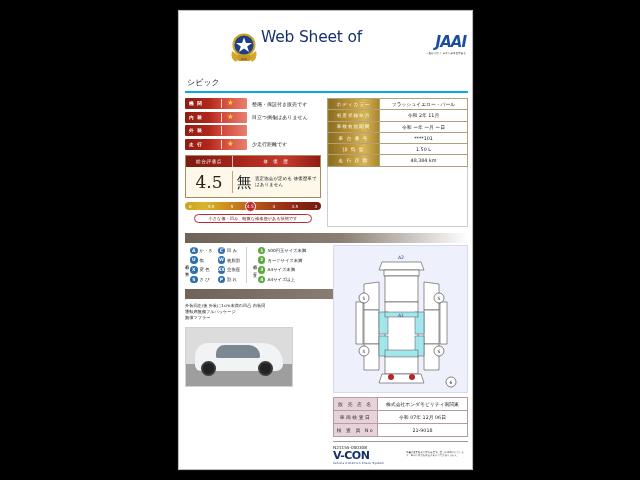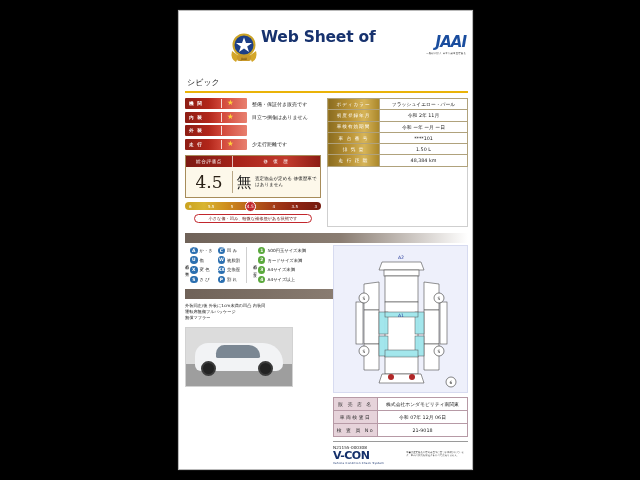--- a/index.html
+++ b/index.html
@@ -30,7 +30,7 @@
   }
   .hdr-title {
     position:absolute; left:76px; top:12px; width:160px;
-    color:#17326e; font-weight:bold; font-size:15.5px; line-height:17px;
+    color:#17326e; font-weight:normal; font-size:15.5px; line-height:17px;
     font-family:"DejaVu Sans", sans-serif; letter-spacing:-0.2px;
   }
   .hdr-title .l2 { padding-left:14px; display:block; }

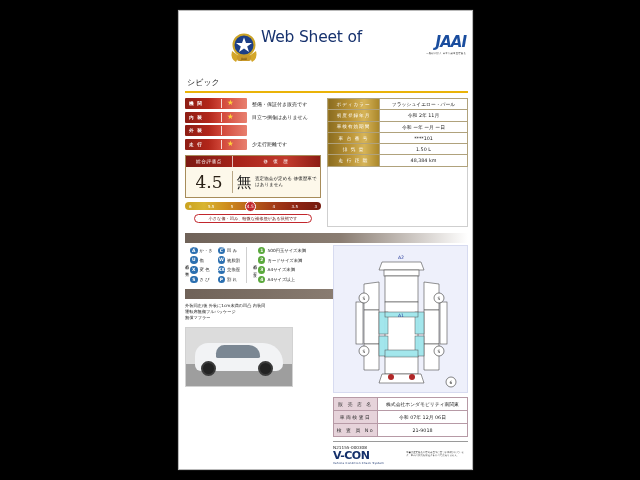--- a/index.html
+++ b/index.html
@@ -40,7 +40,7 @@
   .jaai-mark { color:#1a4d9e; font-weight:bold; font-size:15px; letter-spacing:-1px; font-style:italic; }
   .jaai-sub { font-size:2.4px; color:#333; letter-spacing:0.2px; margin-top:1px; }
 
-  .model-row { position:relative; height:16px; border-bottom:2px solid #eab308; }
+  .model-row { position:relative; height:16px; border-bottom:2px solid #0ea5e9; }
   .model-name { position:absolute; left:2px; top:0px; font-size:8px; color:#1a1a1a; font-family:"DejaVu Sans", sans-serif; }
 
   

